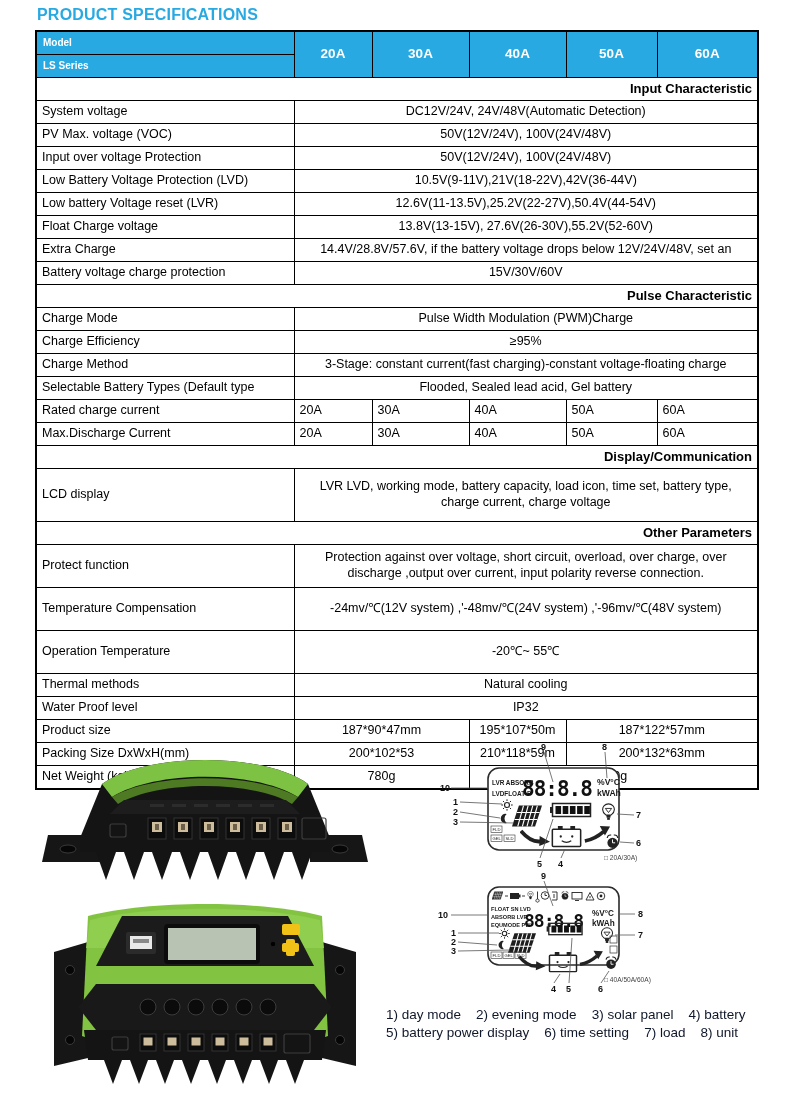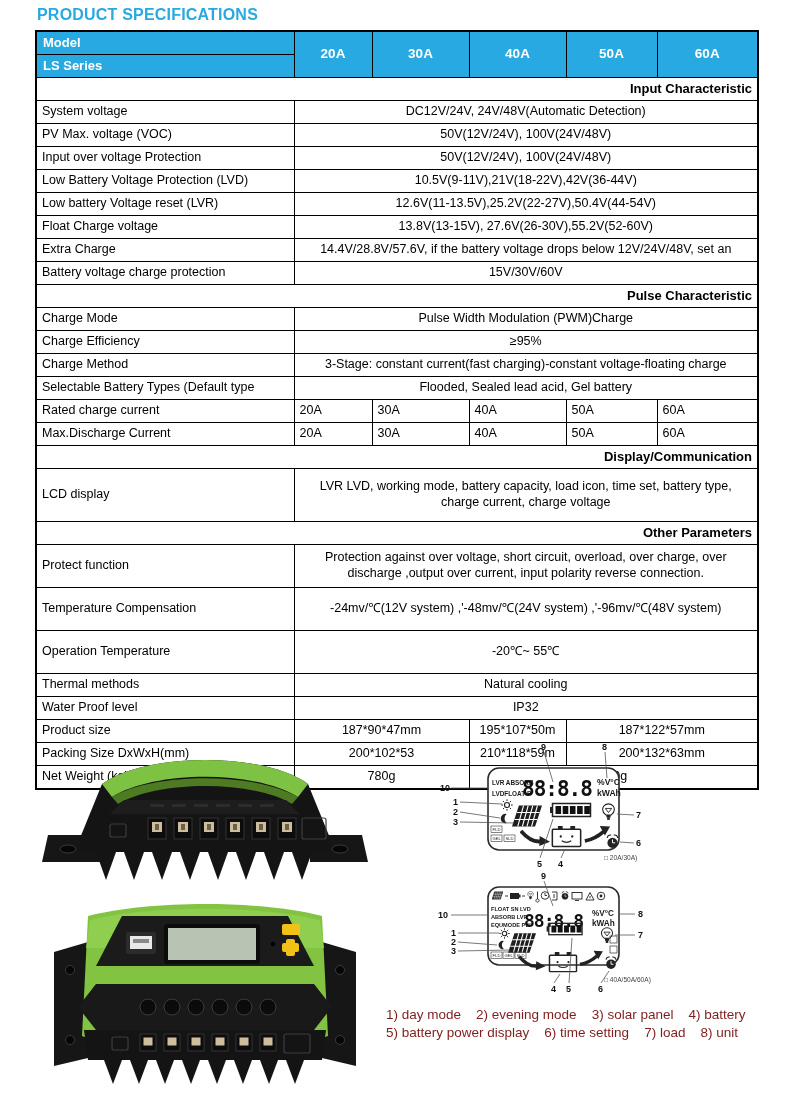--- a/index.html
+++ b/index.html
@@ -11,7 +11,7 @@
              table-layout:fixed;border:2px solid #000;}
   table.spec td,table.spec th{border:1px solid #000;overflow:hidden;line-height:1.25;}
   th.hlabel{background:var(--accent,#29A9E1);color:#fff;text-align:left;
-            font-size:13px;font-weight:bold;padding:1px 6px;height:20px;}
+            font-size:10px;font-weight:bold;padding:1px 6px;height:20px;}
   th.amp{background:var(--accent,#29A9E1);color:#fff;font-size:13.5px;font-weight:bold;
          text-align:center;}
   td.section{font-weight:bold;font-size:13px;padding:1px 5px;text-align:right;}

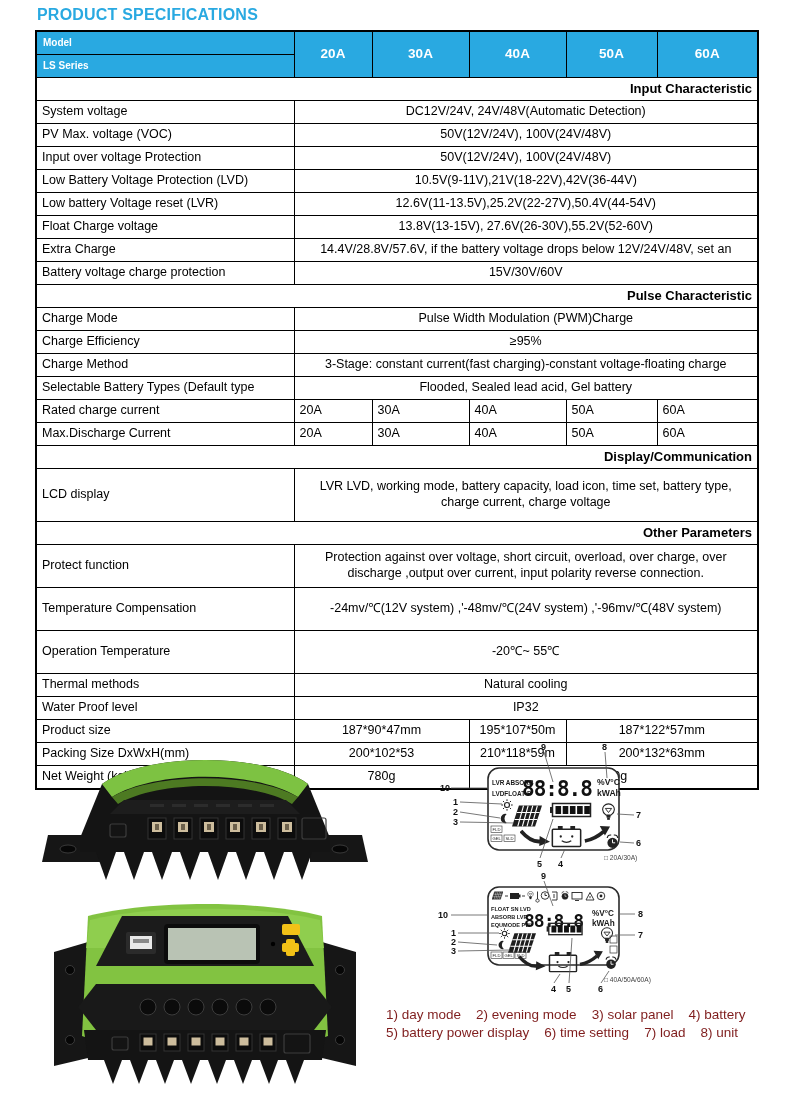--- a/index.html
+++ b/index.html
@@ -21,7 +21,7 @@
   .photo{position:absolute;}
   .lcd{position:absolute;}
   #legend{position:absolute;left:386px;top:1006px;width:395px;font-size:13.5px;
-          color:#7f1d1d;}
+          color:#0f172a;}
   .legend-line{line-height:18px;white-space:nowrap;}
   .legend-item{display:inline-block;margin-right:15px;}
   svg text{font-family:"Liberation Sans",sans-serif;}

